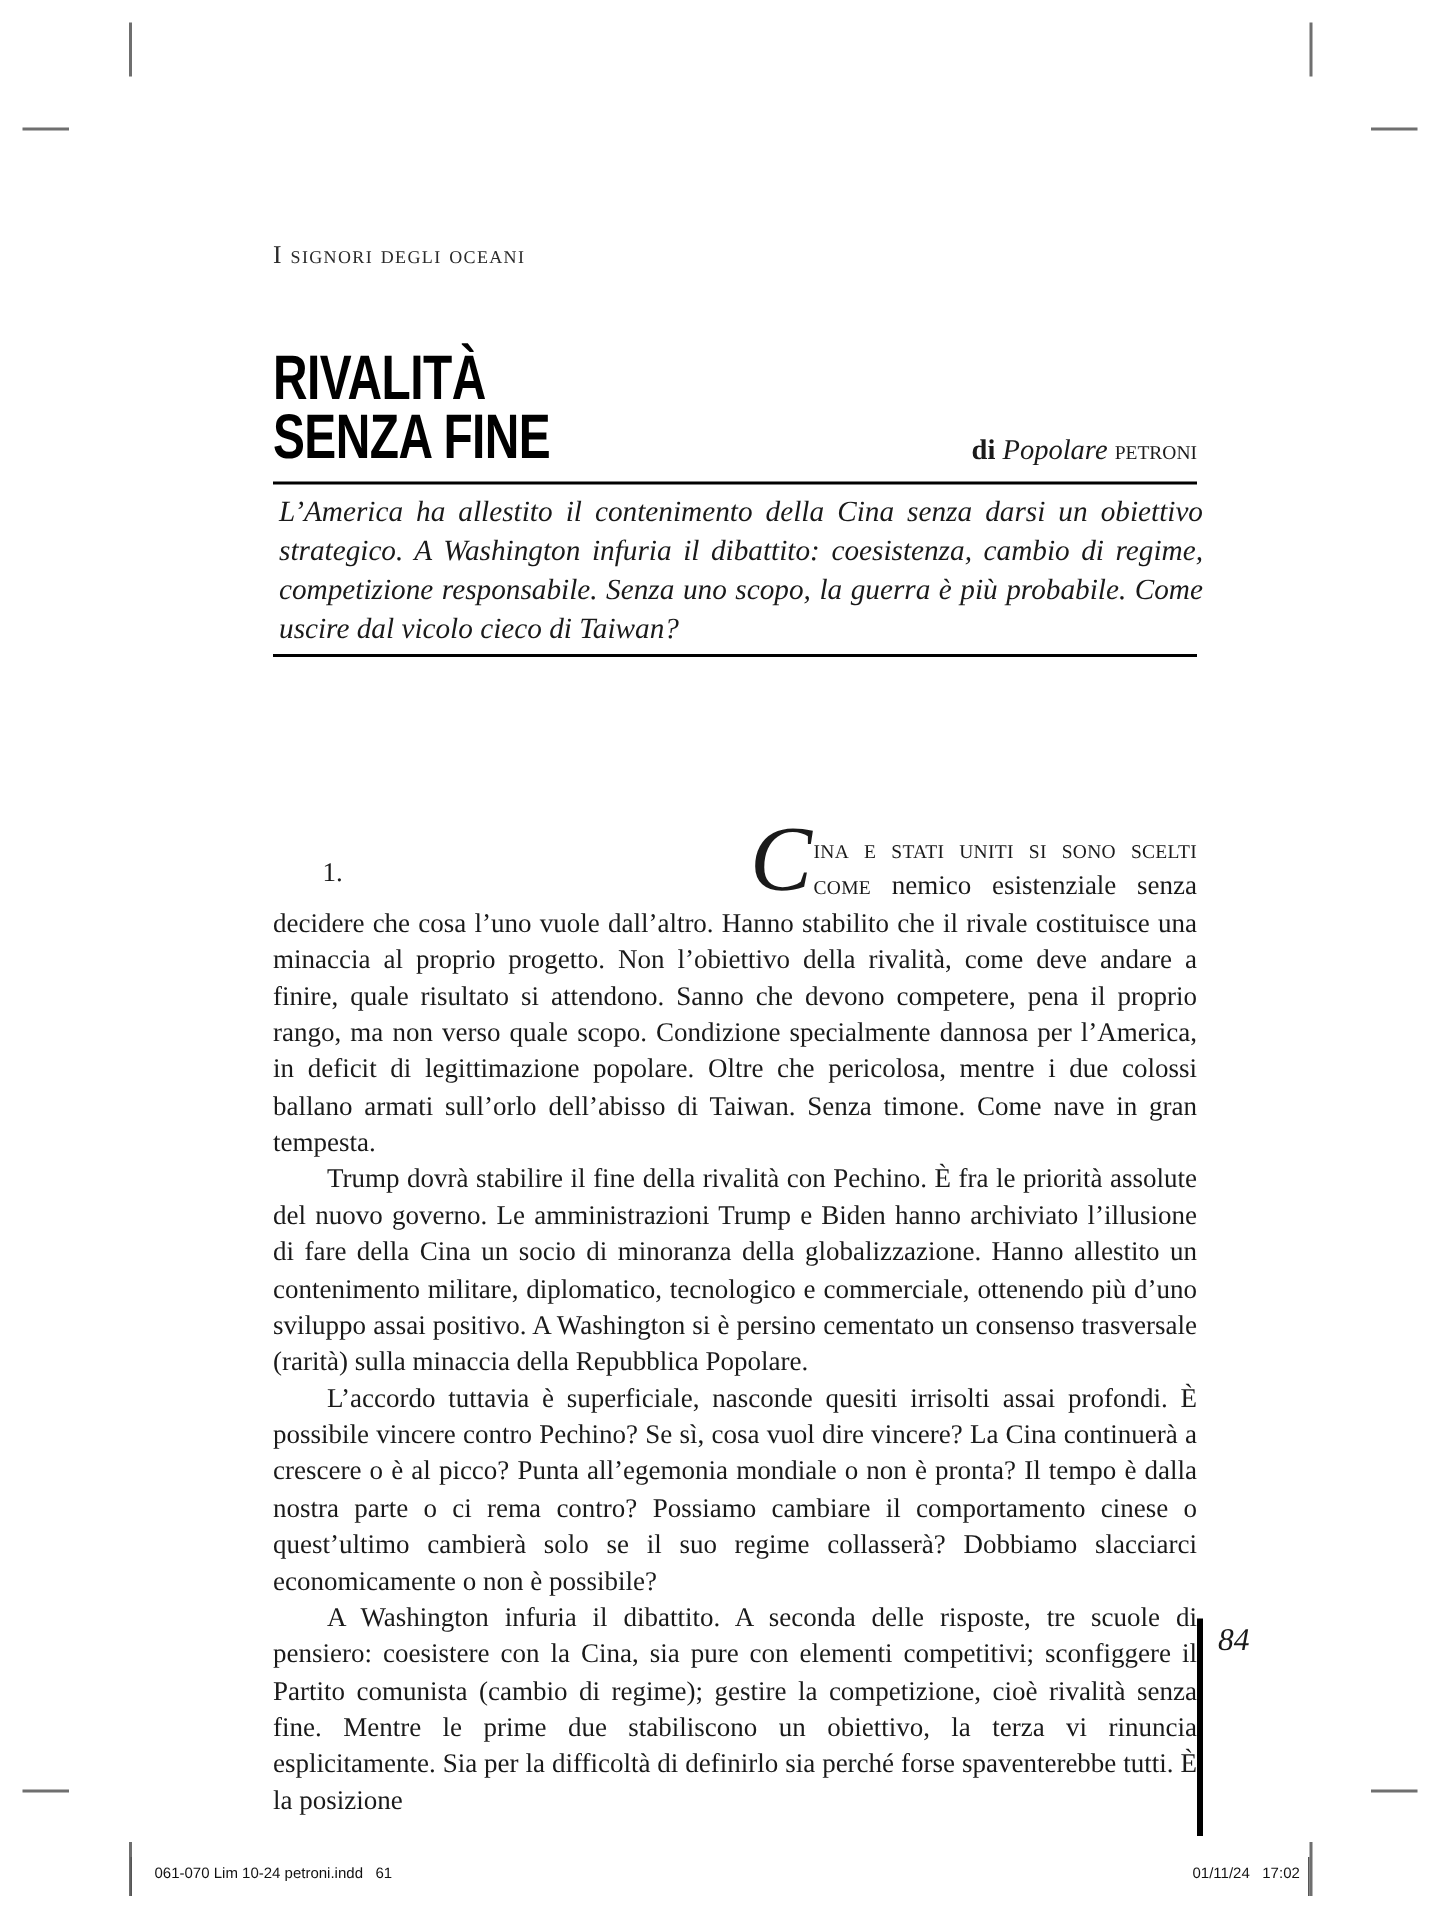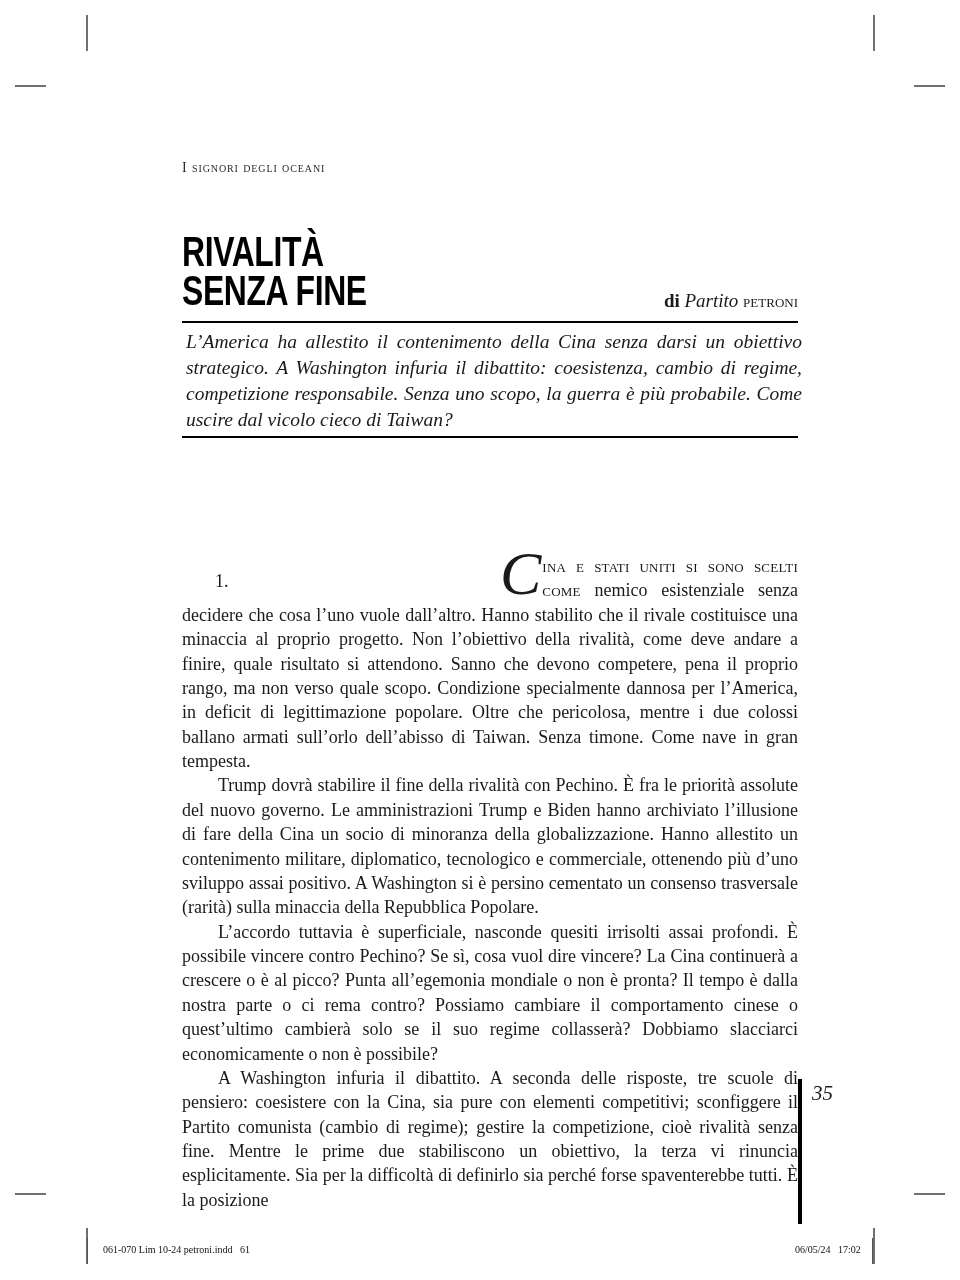--- a/index.html
+++ b/index.html
@@ -38,7 +38,7 @@
     position: absolute;
     left: 182px;
     top: 160px;
-    font-size: 14px;
+    font-size: 17px;
     letter-spacing: 0.9px;
     font-variant: small-caps;
     text-transform: lowercase;

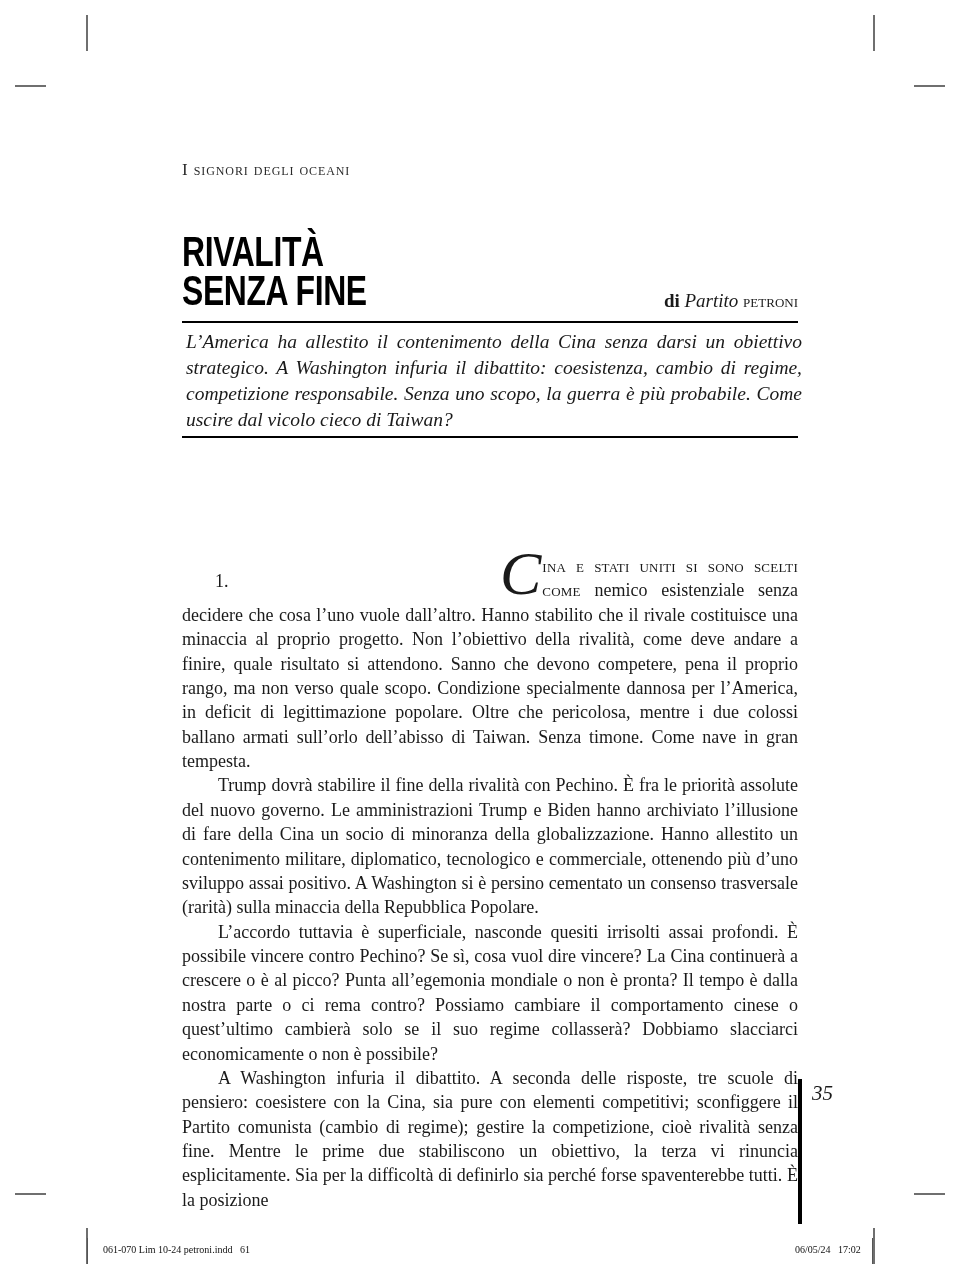--- a/index.html
+++ b/index.html
@@ -215,7 +215,7 @@
     <span class="line">RIVALITÀ</span>
     <span class="line">SENZA FINE</span>
   </h1>
-  <div class="byline"><span class="di">di</span> <span class="given">Partito</span> <span class="surname">PETRONI</span></div>
+  <div class="byline"><span class="di">di</span> <span class="given">Popolare</span> <span class="surname">PETRONI</span></div>
 </div>
 
 <div class="rule-top"></div>

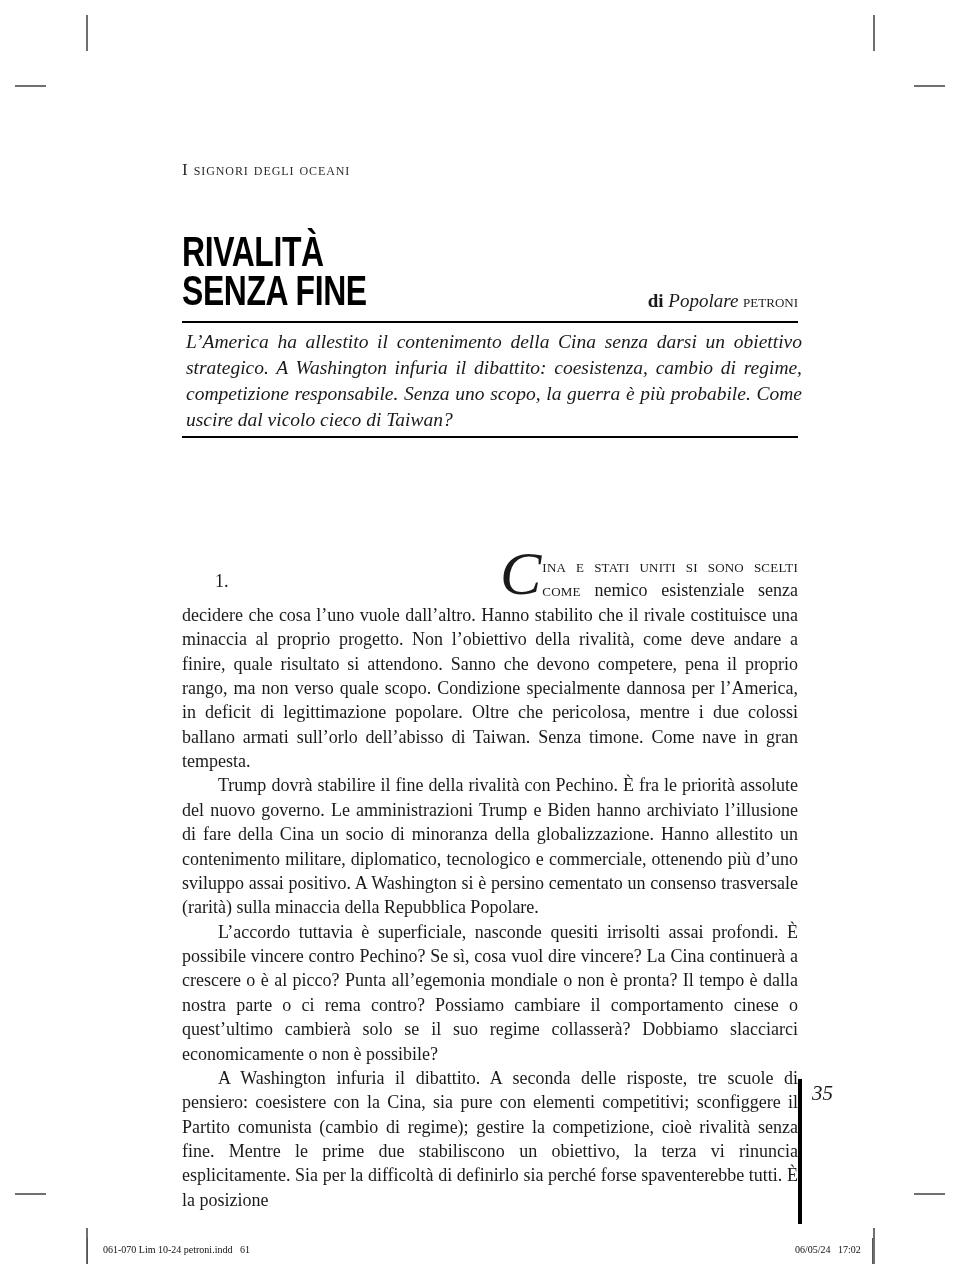--- a/index.html
+++ b/index.html
@@ -237,7 +237,7 @@
 </div>
 
 <div class="folio-rule"></div>
-<div class="folio">35</div>
+<div class="folio">84</div>
 
 <div class="slug-rule-left"></div>
 <div class="slug-rule-right"></div>

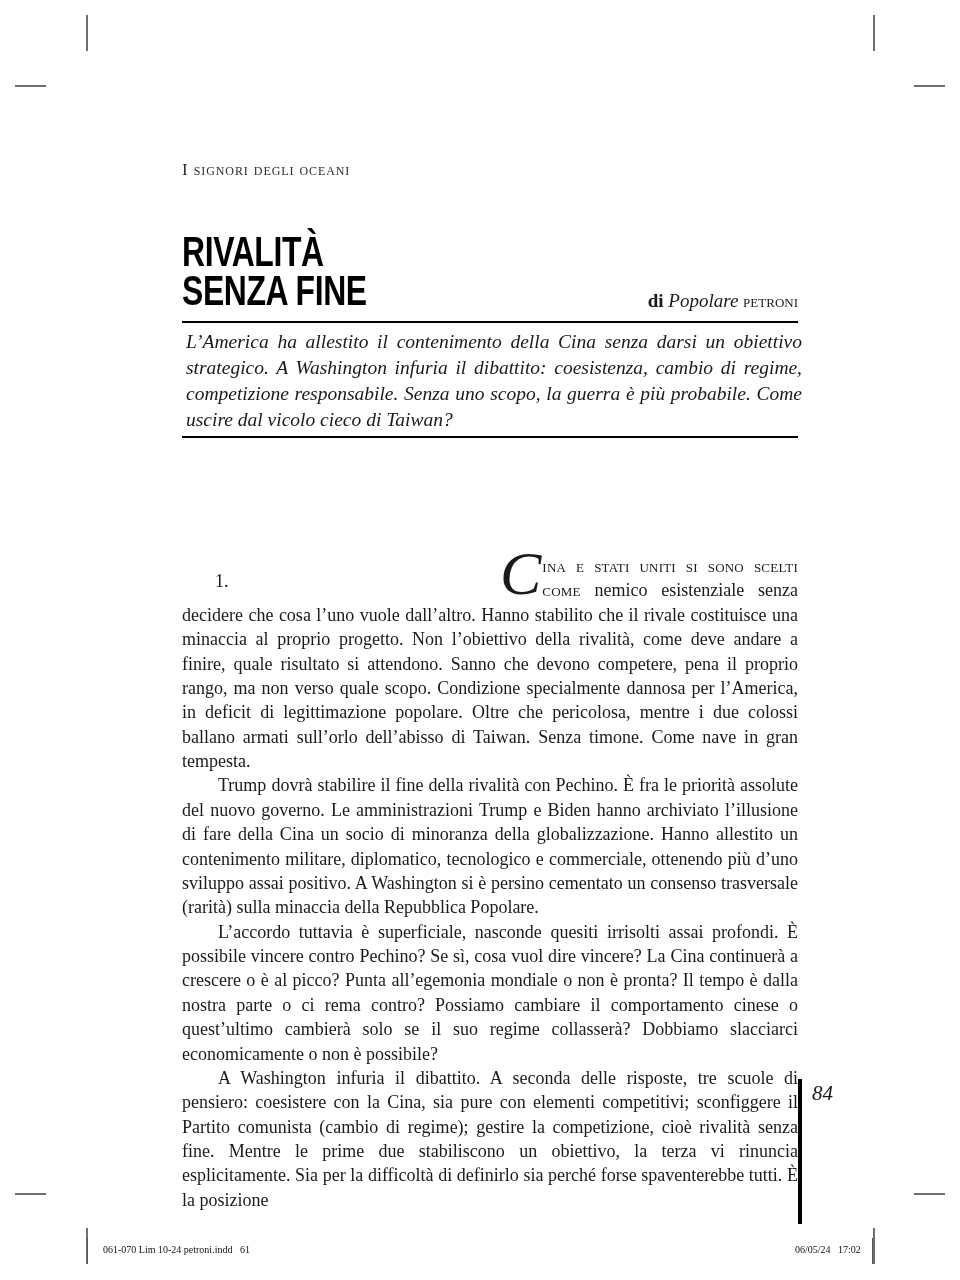--- a/index.html
+++ b/index.html
@@ -188,7 +188,7 @@
   .slug {
     position: absolute;
     top: 1244px;
-    font-family: Liberation Serif, serif;
+    font-family: Liberation Sans, sans-serif;
     font-size: 10px;
     color: #111;
     white-space: pre;

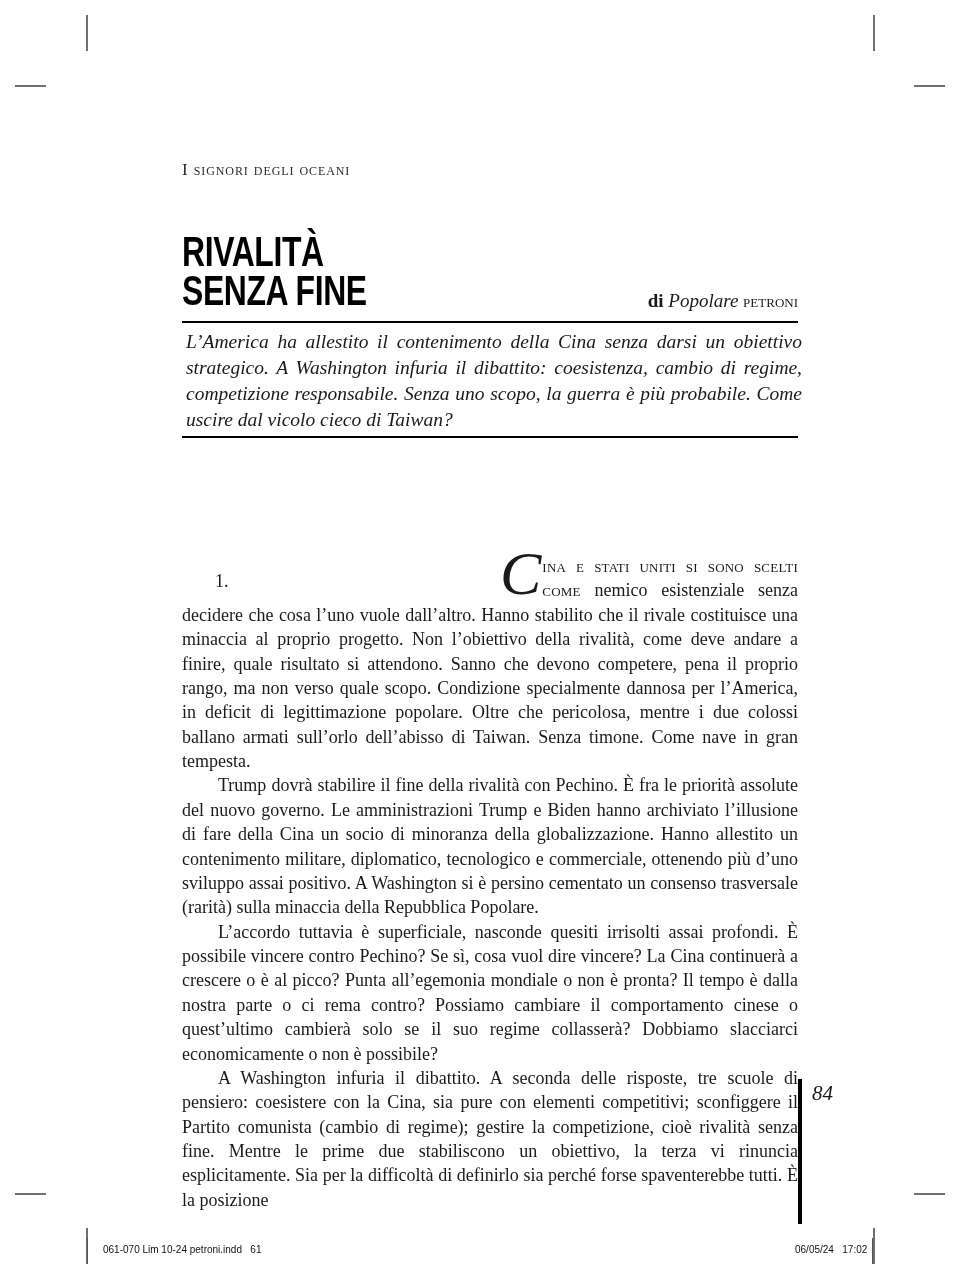--- a/index.html
+++ b/index.html
@@ -242,6 +242,6 @@
 <div class="slug-rule-left"></div>
 <div class="slug-rule-right"></div>
 <div class="slug slug-left">061-070 Lim 10-24 petroni.indd   61</div>
-<div class="slug slug-right">06/05/24   17:02</div>
+<div class="slug slug-right">01/11/24   17:02</div>
 
 </body></html>

